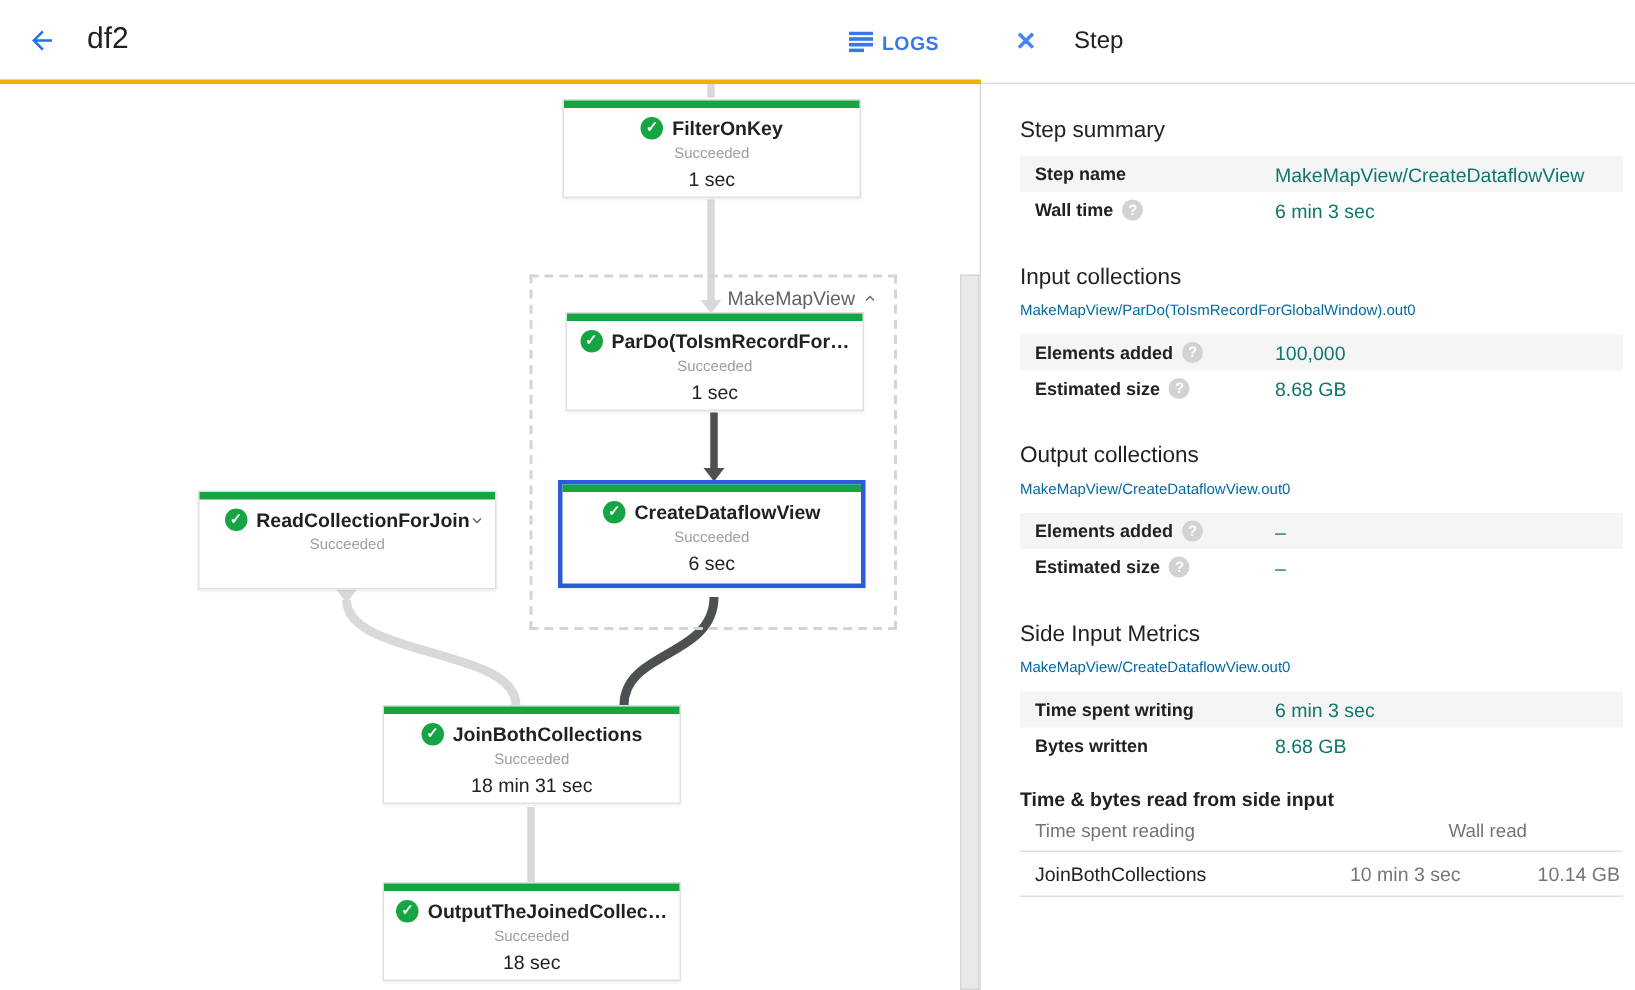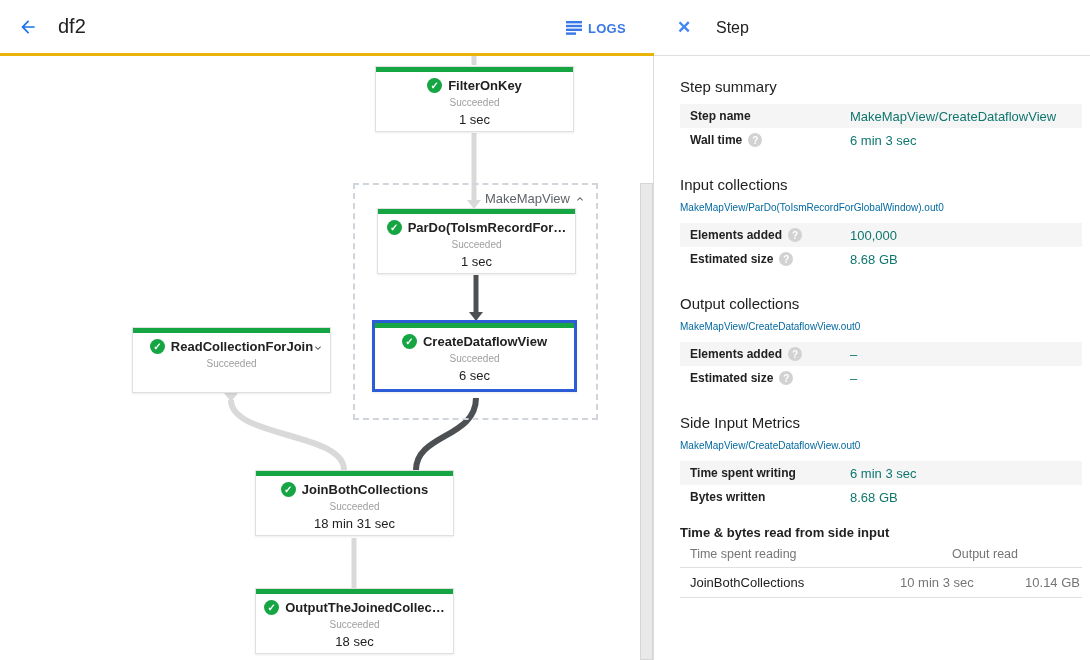--- a/index.html
+++ b/index.html
@@ -281,7 +281,7 @@
       <div class="tbl-h">Time &amp; bytes read from side input</div>
       <div class="tbl-row tbl-head">
         <span class="c2">Time spent reading</span>
-        <span class="c3">Output read</span>
+        <span class="c3">Wall read</span>
       </div>
       <div class="tbl-row tbl-data">
         <span class="c1">JoinBothCollections</span>

